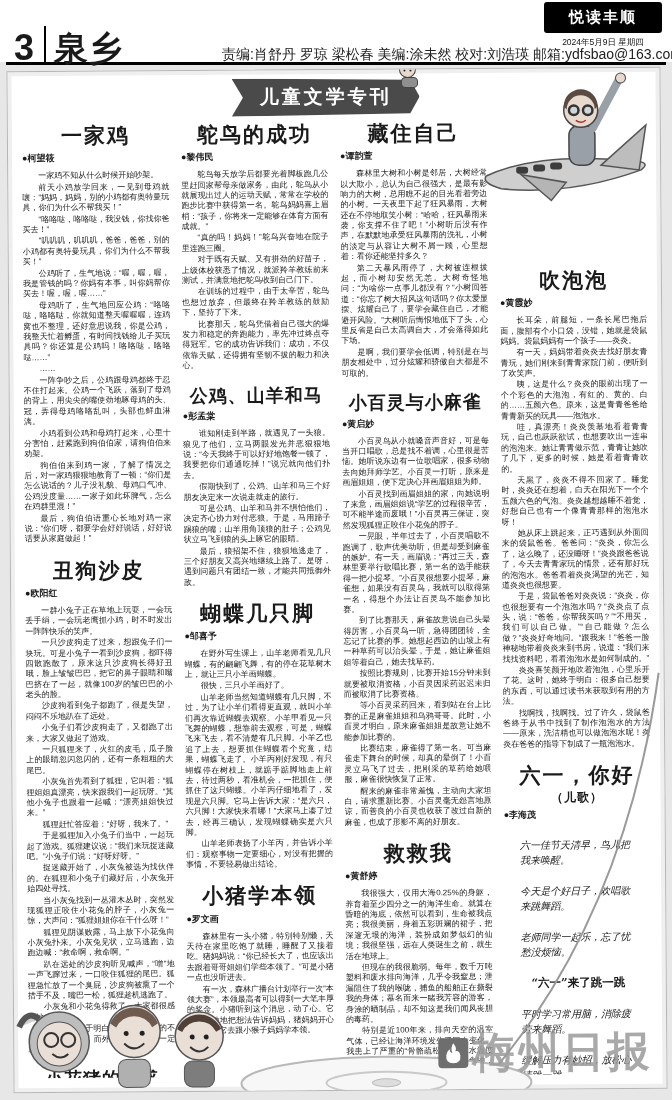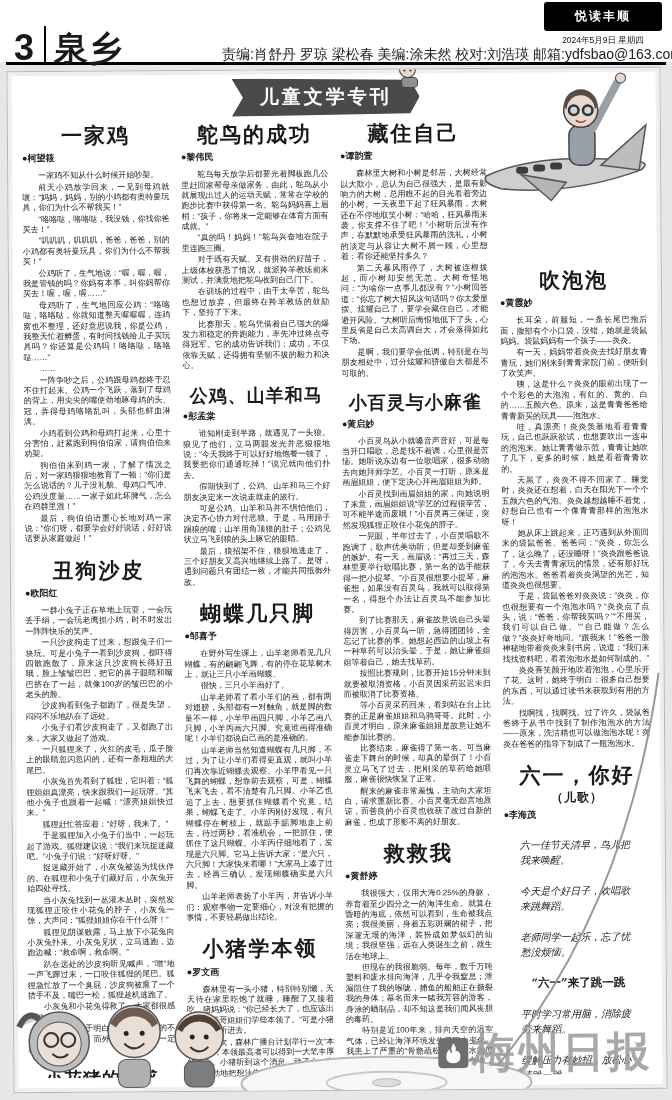--- a/index.html
+++ b/index.html
@@ -15,7 +15,7 @@
   .section-name{font-size:34px;font-weight:bold;line-height:.9;font-family:"DejaVu Serif","Liberation Serif",serif;}
   .eds{position:absolute;left:222px;top:46px;font-size:14px;color:#222;white-space:nowrap;}
   .masthead{position:absolute;right:10px;top:2px;width:118px;text-align:center;}
-  .masthead-box{background:#000;color:#fff;font-weight:bold;font-size:12px;letter-spacing:2px;padding:6px 20px;border-radius:3px;}
+  .masthead-box{background:#000;color:#fff;font-weight:bold;font-size:15px;letter-spacing:2px;padding:6px 20px;border-radius:3px;}
   .dateline{font-size:8.5px;margin-top:4px;color:#111;}
   .rule{margin:0 6px;border-top:3px solid #000;}
   

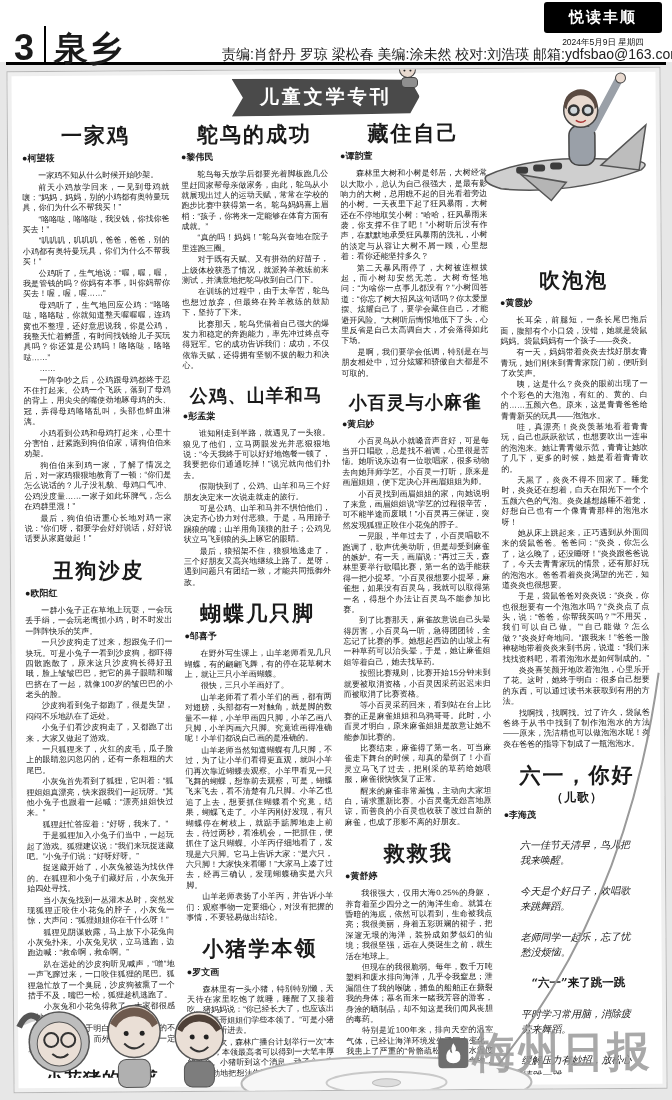--- a/index.html
+++ b/index.html
@@ -180,7 +180,6 @@
         <div>
             <p class="para">在野外写生课上，山羊老师看见几只蝴蝶，有的翩翩飞舞，有的停在花草树木上，就让三只小羊画蝴蝶。</p>
             <p class="para">很快，三只小羊画好了。</p>
-            <p class="para">山羊老师看了看小羊们的画，都有两对翅膀，头部都有一对触角，就是脚的数量不一样，小羊甲画四只脚，小羊乙画八只脚，小羊丙画六只脚。究竟谁画得准确呢！小羊们都说自己画的是准确的。</p>
             <p class="para">山羊老师当然知道蝴蝶有几只脚，不过，为了让小羊们看得更直观，就叫小羊们再次靠近蝴蝶去观察。小羊甲看见一只飞舞的蝴蝶，想靠前去观察，可是，蝴蝶飞来飞去，看不清楚有几只脚。小羊乙也追了上去，想要抓住蝴蝶看个究竟，结果，蝴蝶飞走了。小羊丙刚好发现，有只蝴蝶停在树枝上，就踮手踮脚地走上前去，待过两秒，看准机会，一把抓住，便抓住了这只蝴蝶。小羊丙仔细地看了，发现是六只脚。它马上告诉大家：“是六只，六只脚！大家快来看哪！”大家马上凑了过去，经再三确认，发现蝴蝶确实是六只脚。</p>
             <p class="para">山羊老师表扬了小羊丙，并告诉小羊们：观察事物一定要细心，对没有把握的事情，不要轻易做出结论。</p>
           </div>

